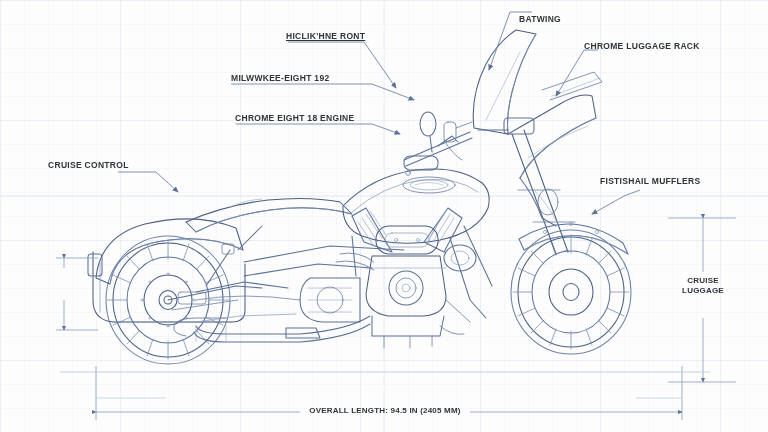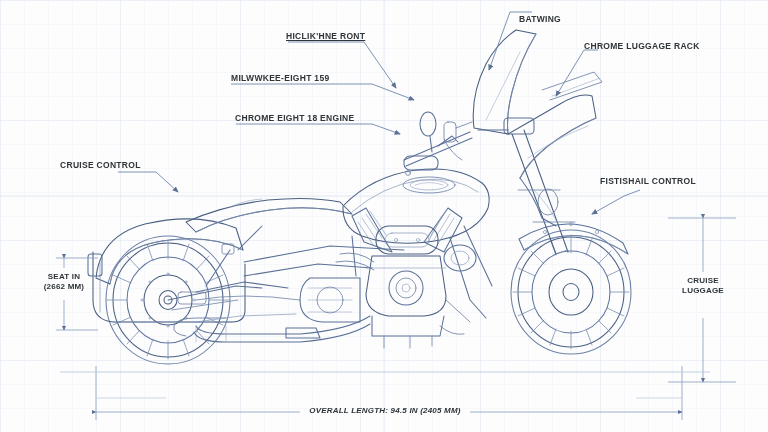--- a/index.html
+++ b/index.html
@@ -301,7 +301,7 @@
 
   <div class="lbl" style="left:286px;top:31px;text-decoration:underline;">HICLIK'HNE RONT</div>
 
-  <div class="lbl" style="left:231px;top:73px;">MILWWKEE-EIGHT 159</div>
+  <div class="lbl" style="left:231px;top:73px;">MILWWKEE-EIGHT 192</div>
 
   <div class="lbl" style="left:235px;top:113px;">CHROME EIGHT 18 ENGINE</div>
 

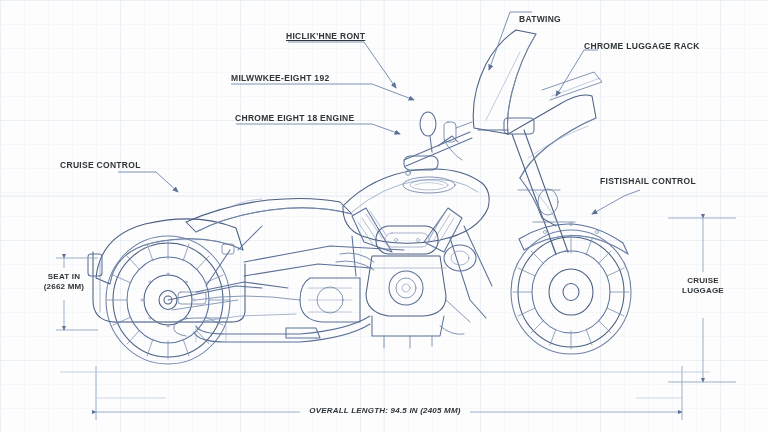--- a/index.html
+++ b/index.html
@@ -307,7 +307,7 @@
 
   <div class="lbl" style="left:546px;top:41px;margin-left:38px;">CHROME LUGGAGE RACK</div>
 
-  <div class="lbl" style="left:60px;top:160px;">CRUISE CONTROL</div>
+  <div class="lbl" style="left:48px;top:160px;">CRUISE CONTROL</div>
 
   <div class="lbl" style="left:600px;top:176px;">FISTISHAIL CONTROL</div>
 

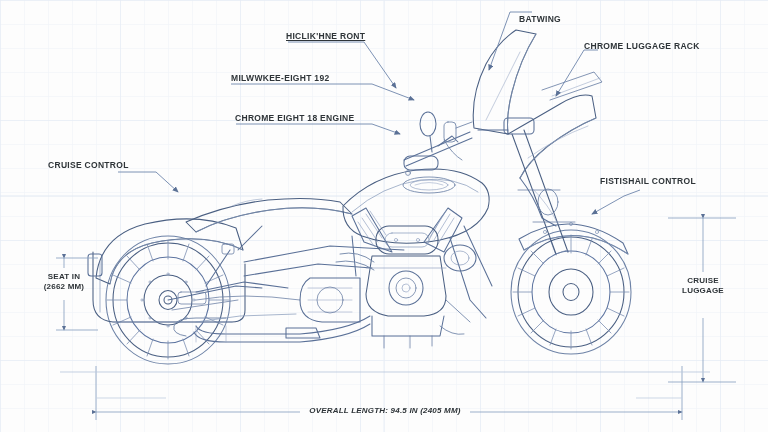--- a/index.html
+++ b/index.html
@@ -309,7 +309,7 @@
 
   <div class="lbl" style="left:48px;top:160px;">CRUISE CONTROL</div>
 
-  <div class="lbl" style="left:600px;top:176px;">FISTISHAIL CONTROL</div>
+  <div class="lbl" style="left:600px;top:176px;">FISTISHAIL MUFFLERS</div>
 
   <div class="dim" style="left:24px;top:272px;width:80px;">
     <div>SEAT IN</div>

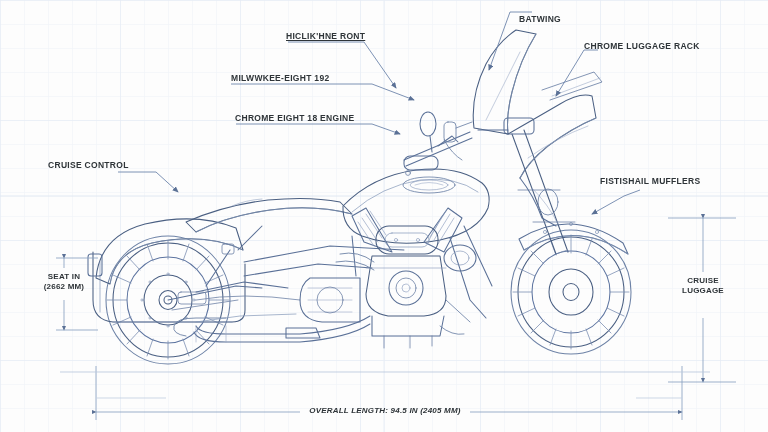--- a/index.html
+++ b/index.html
@@ -311,10 +311,6 @@
 
   <div class="lbl" style="left:600px;top:176px;">FISTISHAIL MUFFLERS</div>
 
-  <div class="dim" style="left:24px;top:272px;width:80px;">
-    <div>SEAT IN</div>
-    <div>(2662 MM)</div>
-  </div>
 
   <div class="dim" style="left:302px;top:406px;width:166px;font-style:italic;">OVERALL LENGTH: 94.5 IN (2405 MM)</div>
 

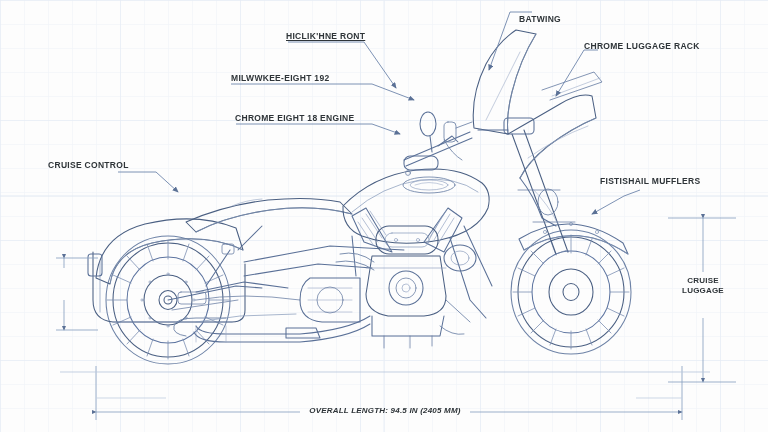--- a/index.html
+++ b/index.html
@@ -312,7 +312,7 @@
   <div class="lbl" style="left:600px;top:176px;">FISTISHAIL MUFFLERS</div>
 
 
-  <div class="dim" style="left:302px;top:406px;width:166px;font-style:italic;">OVERALL LENGTH: 94.5 IN (2405 MM)</div>
+  <div class="dim" style="left:302px;top:406px;width:166px;">OVERALL LENGTH: 94.5 IN (2405 MM)</div>
 
   <div class="dim" style="left:672px;top:276px;width:62px;">
     <div>CRUISE</div>

